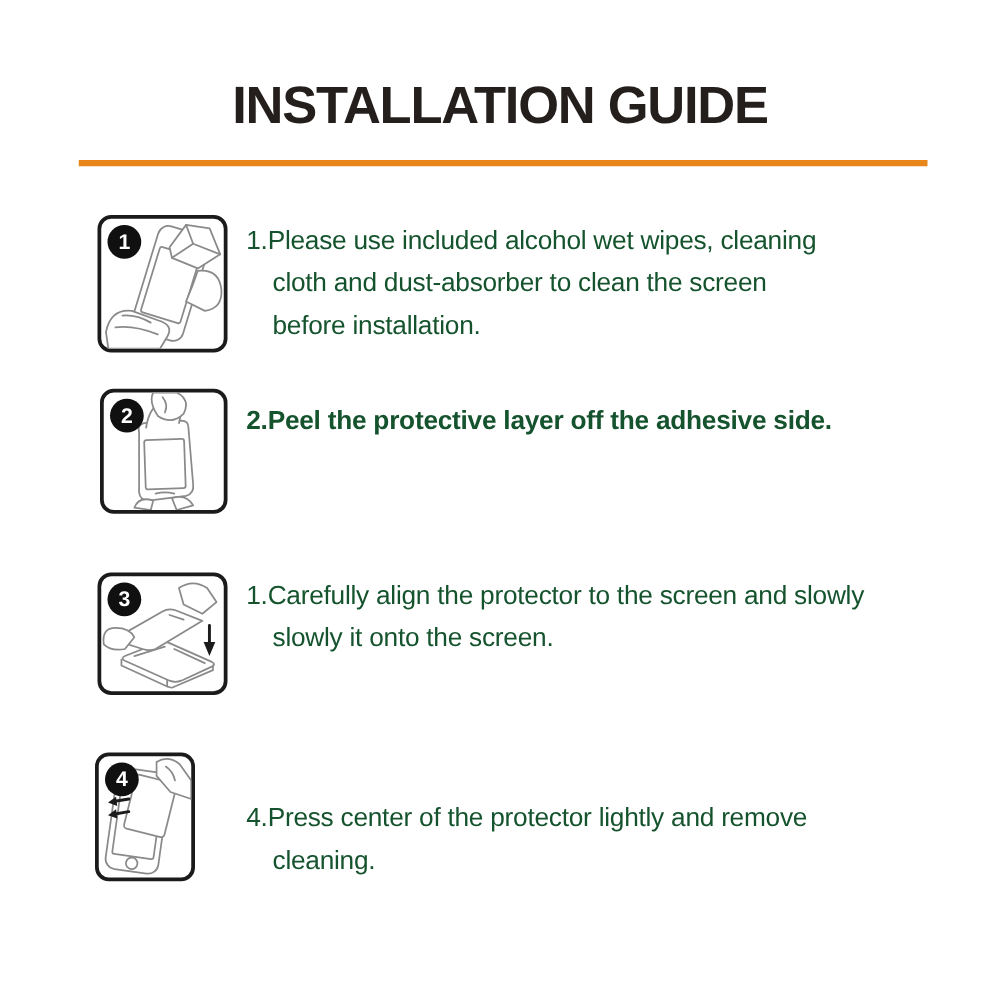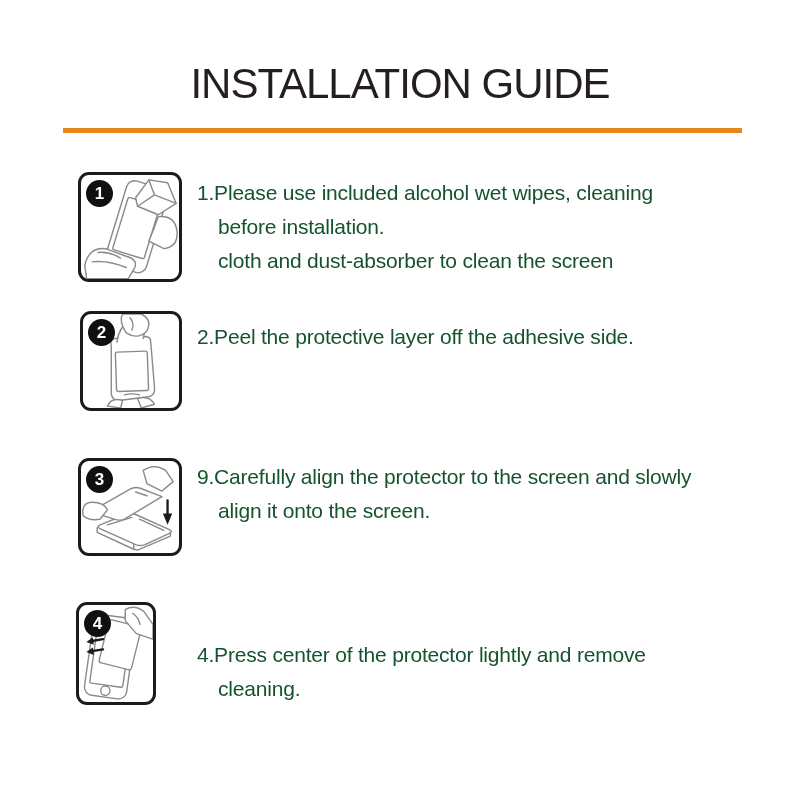--- a/index.html
+++ b/index.html
@@ -9,7 +9,7 @@
   .page-title {
     position:absolute; top:60px; left:0; width:800px;
     text-align:center;
-    font-size:42px; font-weight:400; letter-spacing:-1px;
+    font-size:42px; font-weight:700; letter-spacing:-1px;
     color:#241f1d;
   }
 

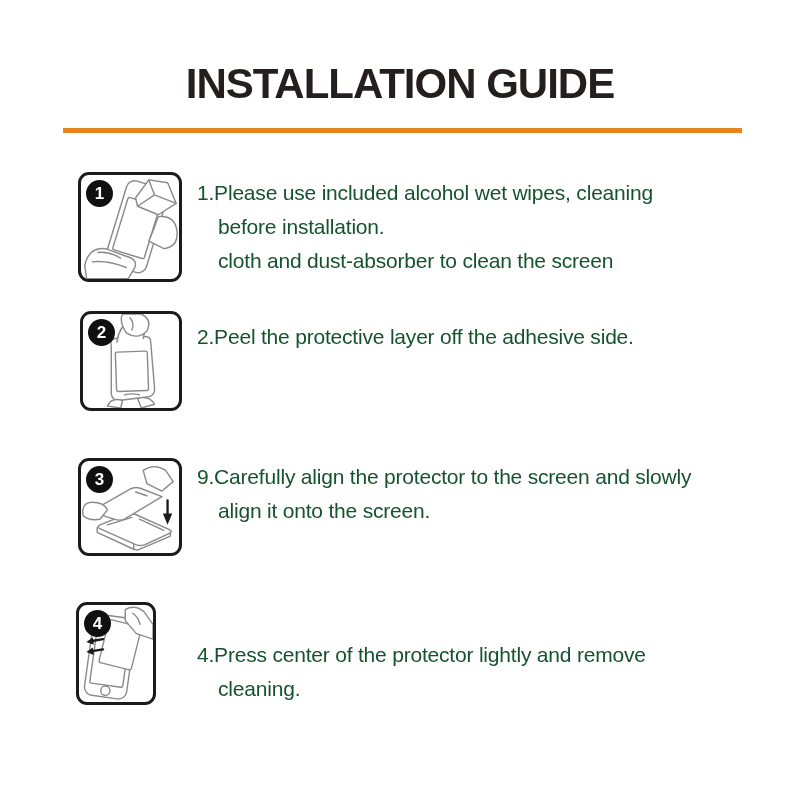--- a/index.html
+++ b/index.html
@@ -87,8 +87,8 @@
 </div>
 <div class="step-text text-1">
   <div class="line">1.Please use included alcohol wet wipes, cleaning</div>
+  <div class="line">cloth and dust-absorber to clean the screen</div>
   <div class="line">before installation.</div>
-  <div class="line">cloth and dust-absorber to clean the screen</div>
 </div>
 
 <div class="step-illus illus-2">

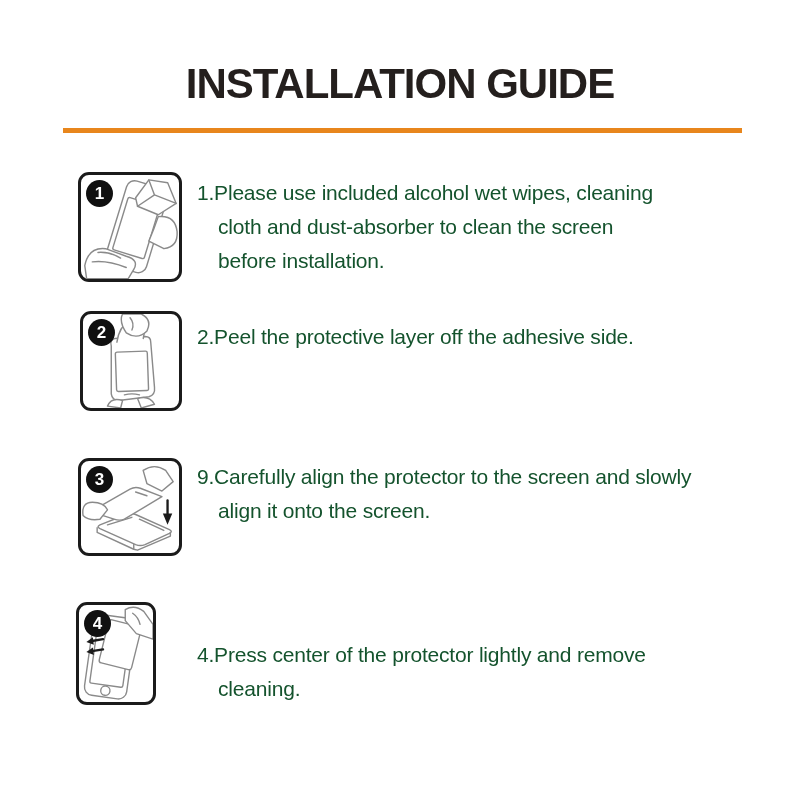--- a/index.html
+++ b/index.html
@@ -48,7 +48,7 @@
   .step-text .line + .line { padding-left:21px; }
 
   .text-1 { top:176px; }
-  .text-2 { top:320px; }
+  .text-2 { top:320px;font-weight:bold; }
   .text-3 { top:460px; }
   .text-4 { top:638px; }
 

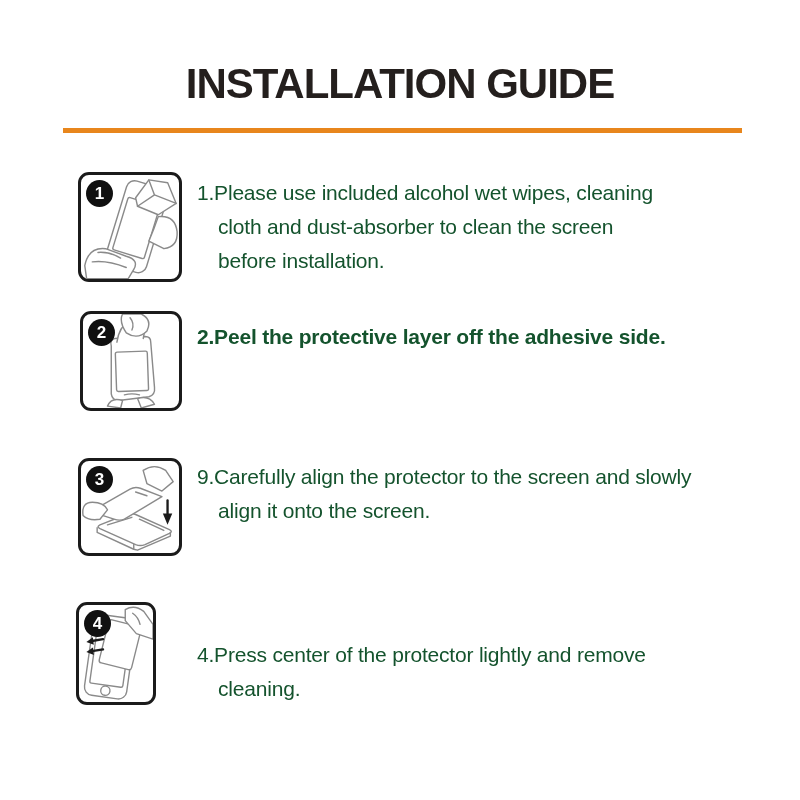--- a/index.html
+++ b/index.html
@@ -136,7 +136,7 @@
   <div class="badge">3</div>
 </div>
 <div class="step-text text-3">
-  <div class="line">9.Carefully align the protector to  the screen and slowly</div>
+  <div class="line">1.Carefully align the protector to  the screen and slowly</div>
   <div class="line">align it onto the screen.</div>
 </div>
 

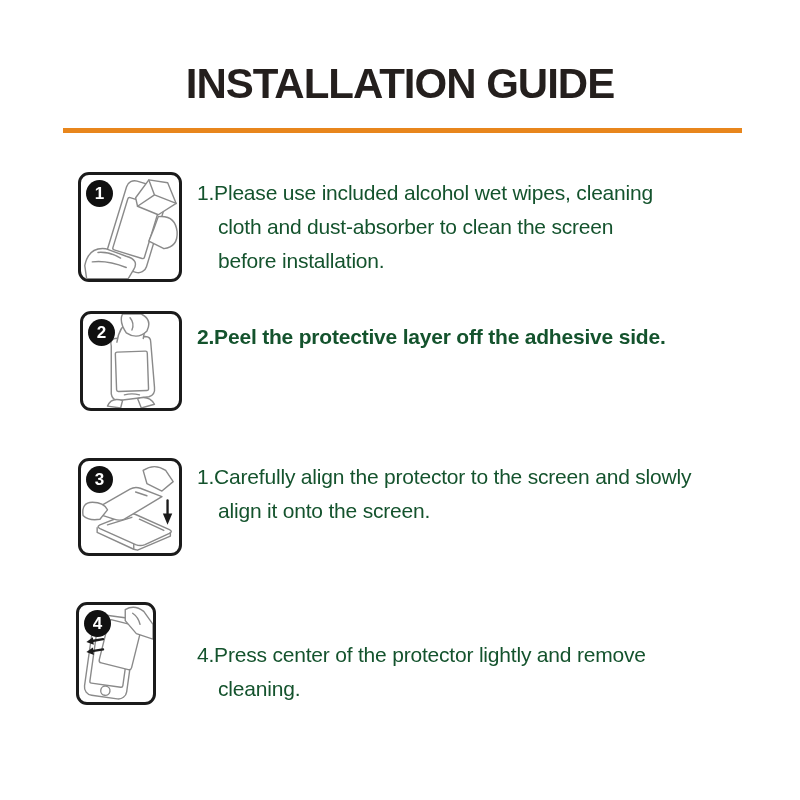--- a/index.html
+++ b/index.html
@@ -137,7 +137,7 @@
 </div>
 <div class="step-text text-3">
   <div class="line">1.Carefully align the protector to  the screen and slowly</div>
-  <div class="line">align it onto the screen.</div>
+  <div class="line">slowly it onto the screen.</div>
 </div>
 
 <div class="step-illus illus-4">

